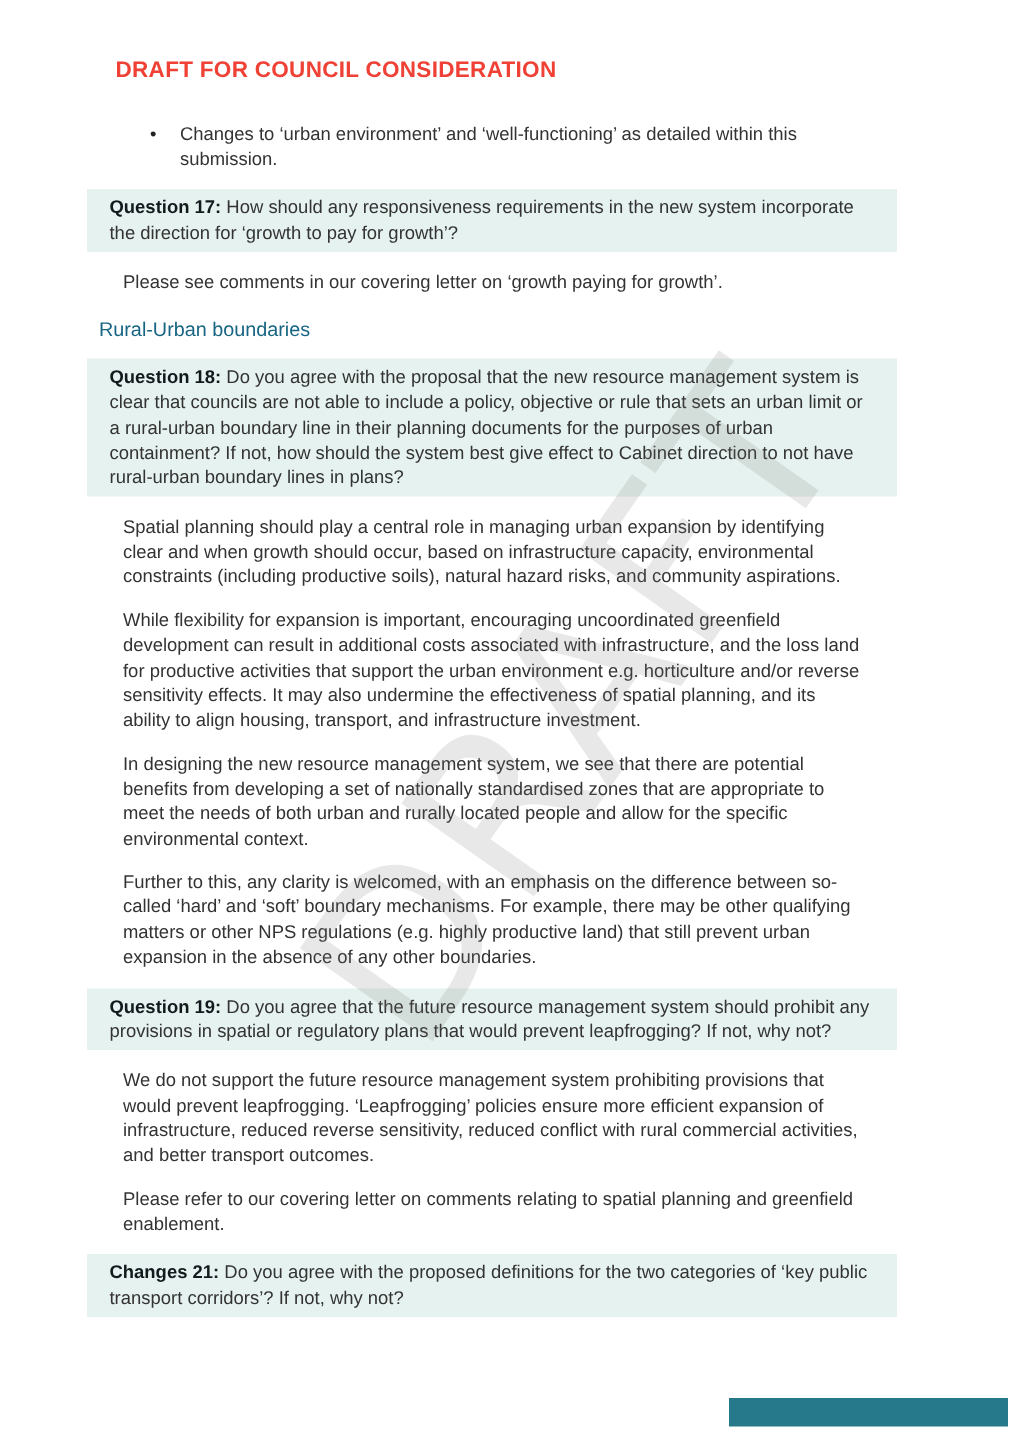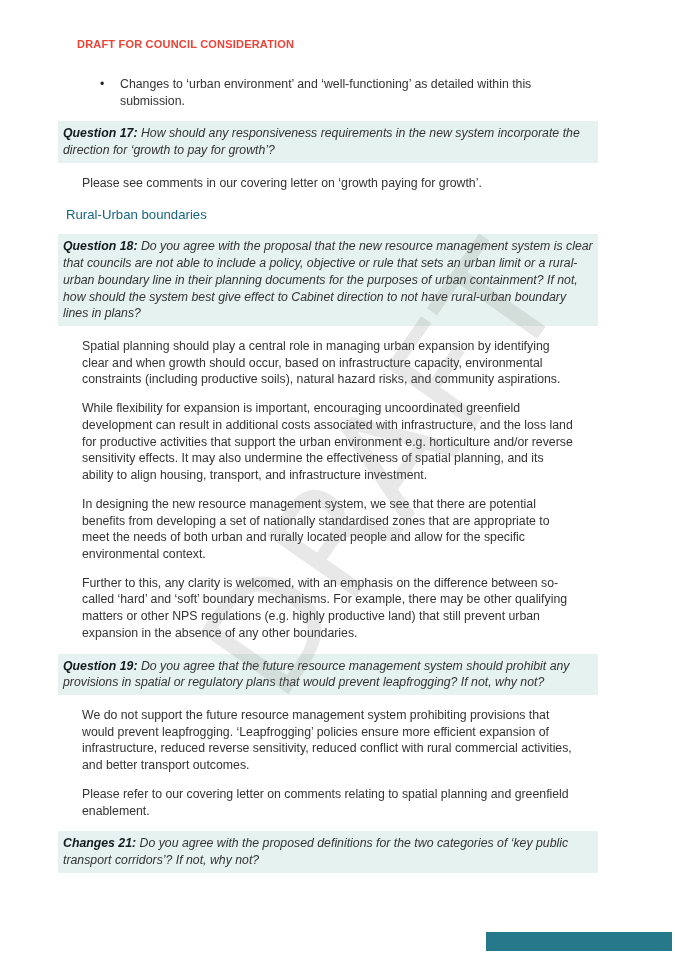--- a/index.html
+++ b/index.html
@@ -13,7 +13,7 @@
   }
   .content{position:absolute;left:58px;top:34px;width:540px;z-index:1;}
   .draft-notice{
-    color:#ef4135;font-weight:bold;font-size:11px;letter-spacing:.2px;
+    color:#ef4135;font-weight:bold;font-size:15px;letter-spacing:.2px;
     margin:4px 0 0 19px;
   }
   .bullet-row{display:flex;margin:26px 0 12px 42px;font-size:12.3px;line-height:1.36;color:#333;}

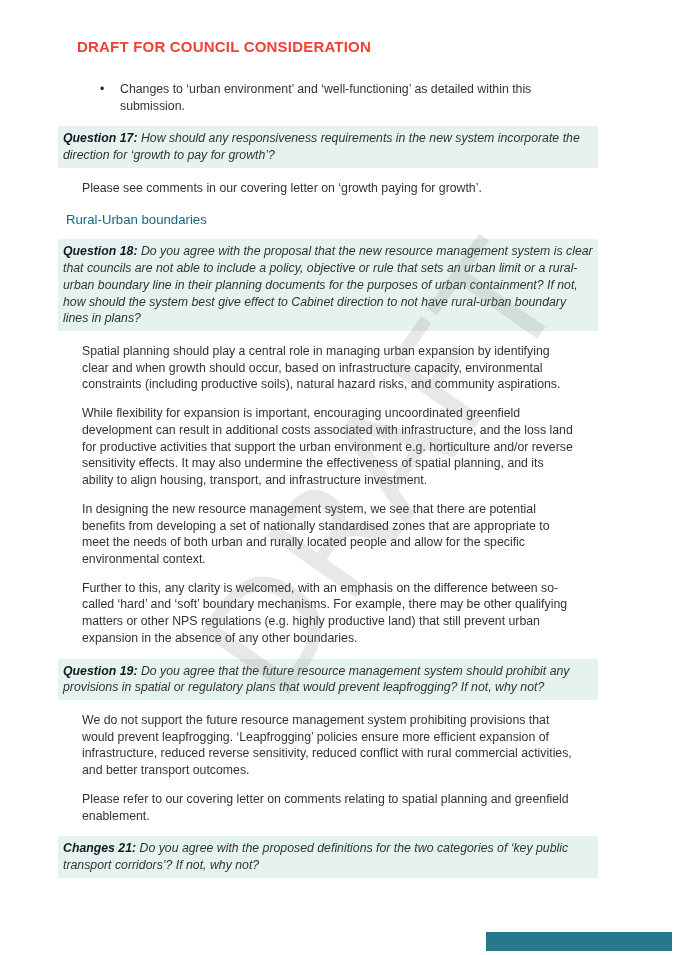--- a/index.html
+++ b/index.html
@@ -20,9 +20,9 @@
   .bullet-dot{width:20px;flex:none;font-size:12.3px;color:#222;}
   .q{
     background:#e6f2ef;
-    padding:4px 5px;
+    padding:4px 15px;
     margin:12px 0;
-    font-size:12.3px;line-height:1.36;color:#333;font-style:italic;
+    font-size:12.3px;line-height:1.36;color:#333;
   }
   .q b{color:#121a1e;font-weight:bold;}
   p.body{margin:12px 24px;font-size:12.3px;line-height:1.36;color:#333;}

